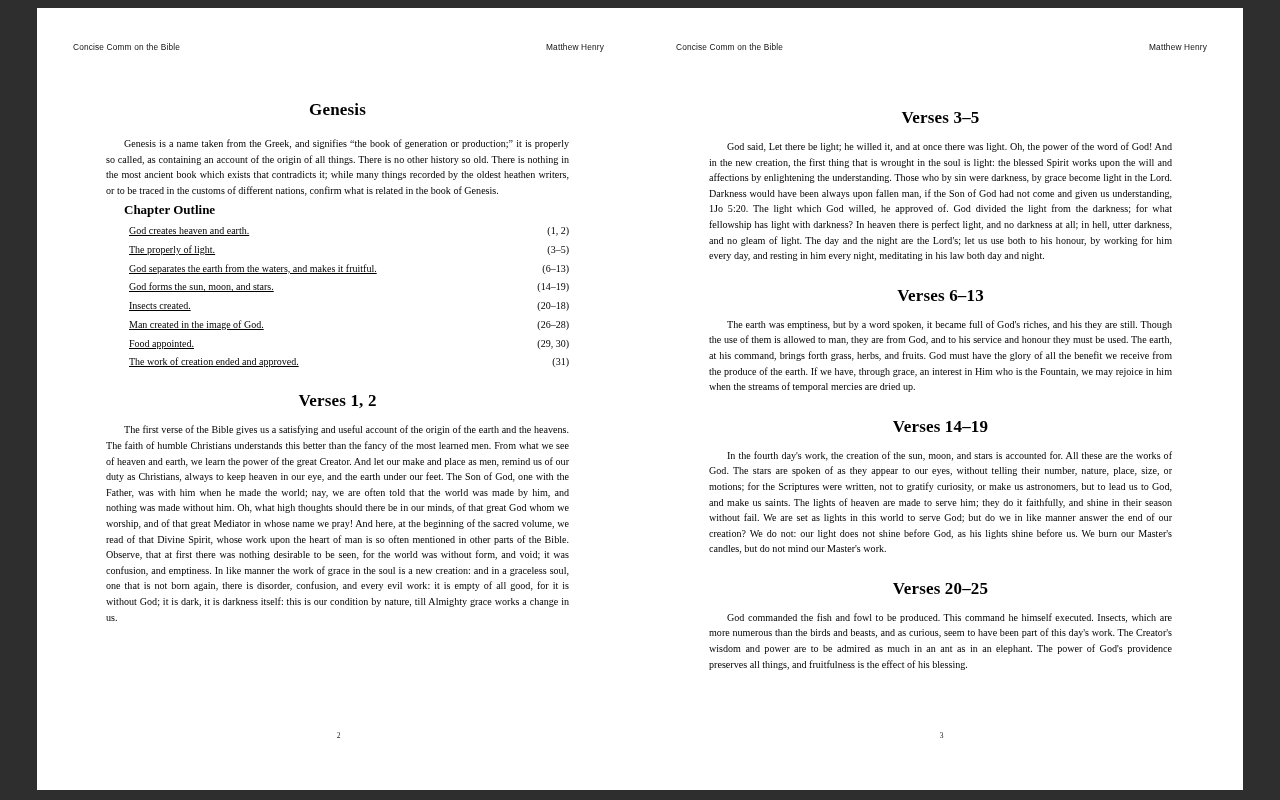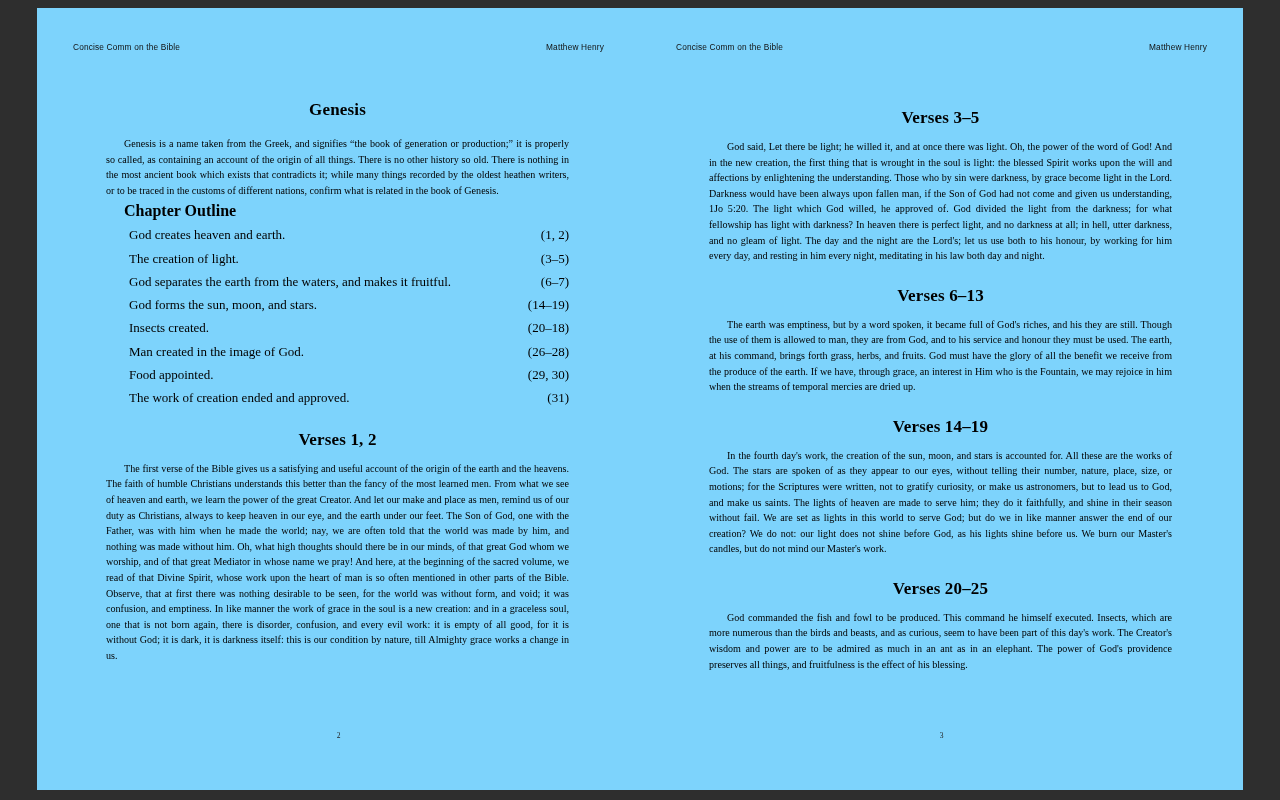--- a/index.html
+++ b/index.html
@@ -20,7 +20,7 @@
     top: 8px;
     width: 1206px;
     height: 782px;
-    background: #7dd3fc;
+    background: #ffffff;
     display: flex;
     flex-direction: row;
   }

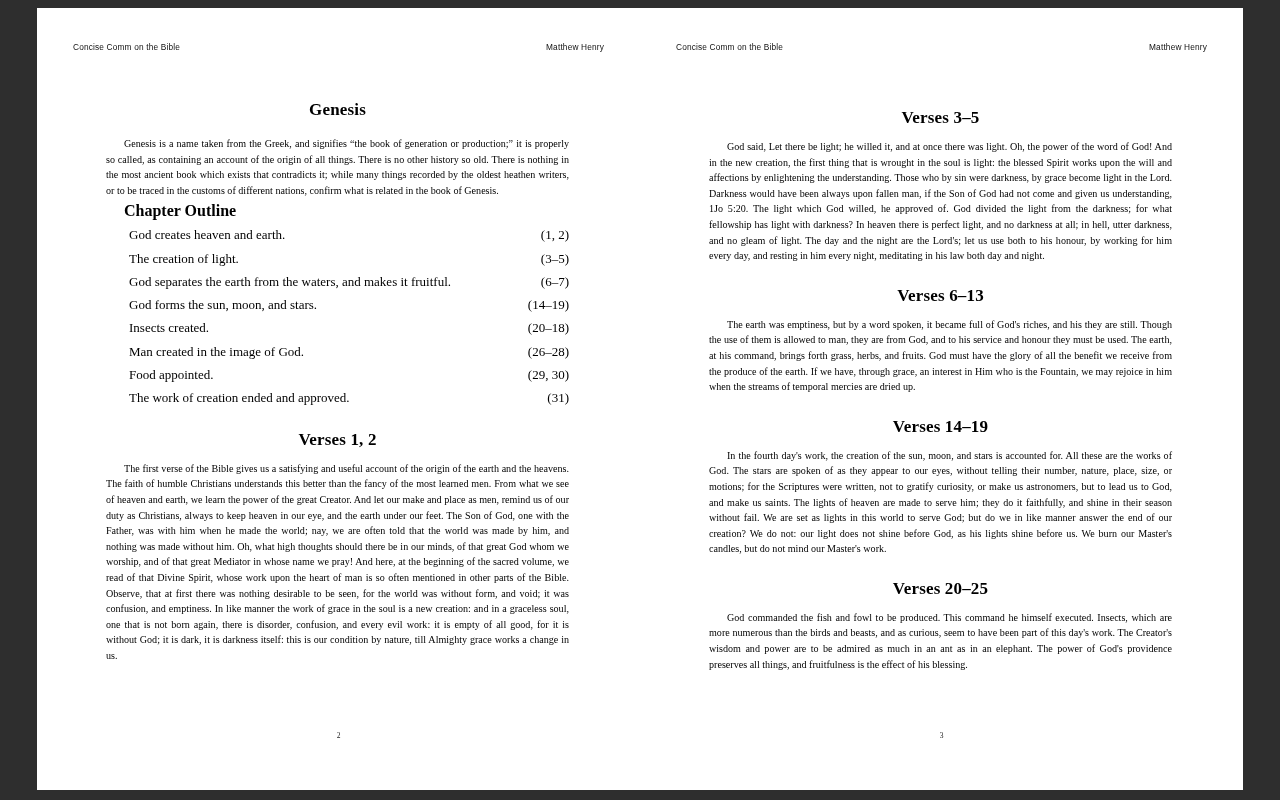--- a/index.html
+++ b/index.html
@@ -100,7 +100,7 @@
     margin: 0 0 6px 0;
   }
   .outline-heading {
-    font-size: 16px;
+    font-size: 13px;
     font-weight: bold;
     margin: 0 0 5px 0;
     padding-left: 18px;

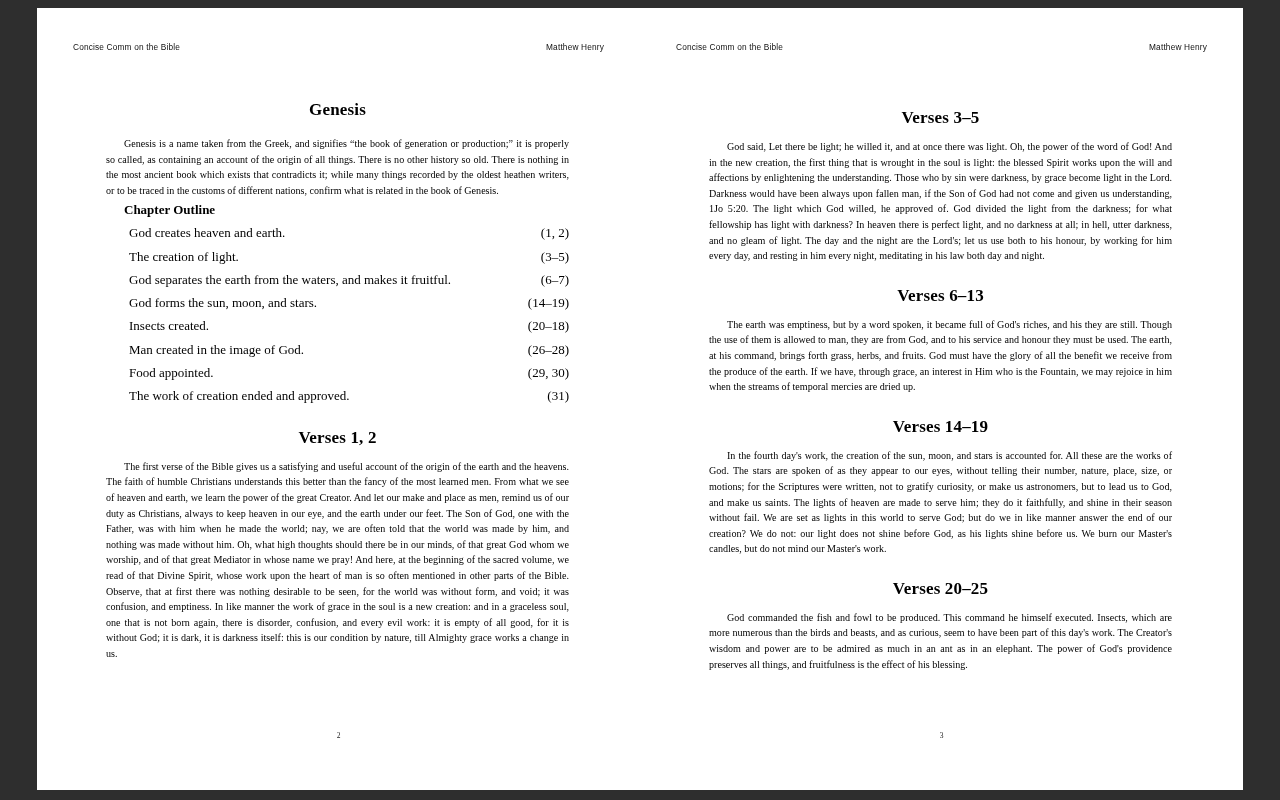--- a/index.html
+++ b/index.html
@@ -107,11 +107,12 @@
   }
   .outline-row {
     position: relative;
-    font-size: 13px;
+    font-size: 10px;
     line-height: 1.52;
     margin-bottom: 3.5px;
     padding-left: 23px;
     padding-right: 0;
+    text-decoration: underline;
   }
   .outline-row .label {
     display: inline;

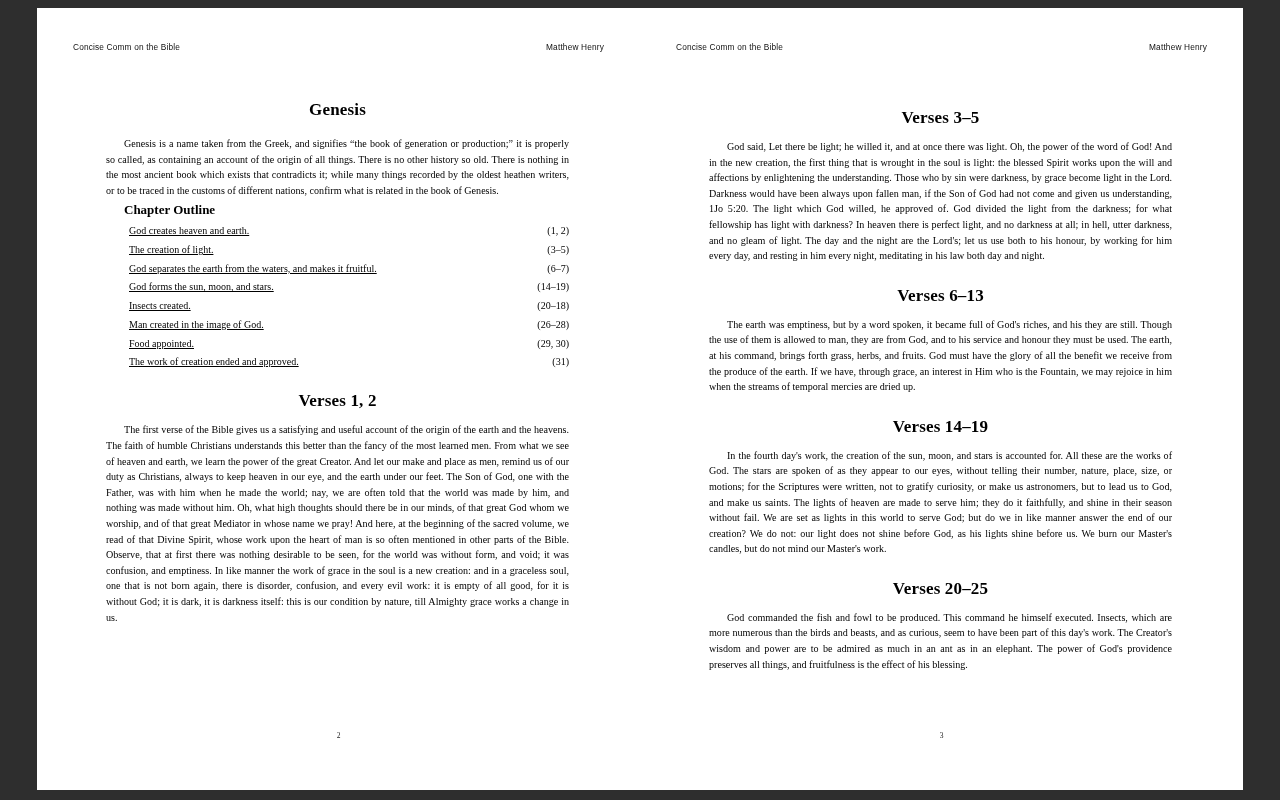--- a/index.html
+++ b/index.html
@@ -162,7 +162,7 @@
           <span class="ref">(1, 2)</span>
         </div>
         <div class="outline-row">
-          <span class="label">The creation of light.</span>
+          <span class="label">The properly of light.</span>
           <span class="ref">(3–5)</span>
         </div>
         <div class="outline-row">

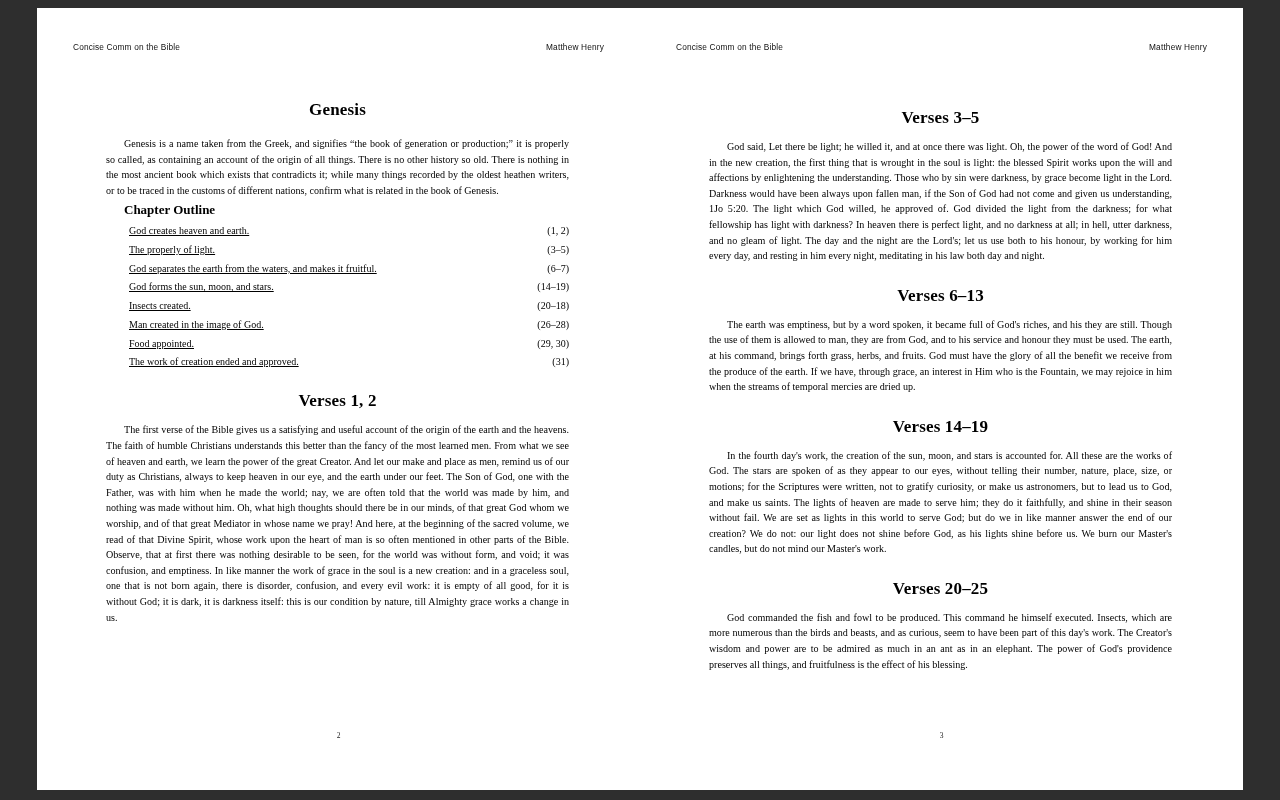--- a/index.html
+++ b/index.html
@@ -167,7 +167,7 @@
         </div>
         <div class="outline-row">
           <span class="label">God separates the earth from the waters, and makes it fruitful.</span>
-          <span class="ref">(6–7)</span>
+          <span class="ref">(6–13)</span>
         </div>
         <div class="outline-row">
           <span class="label">God forms the sun, moon, and stars.</span>

